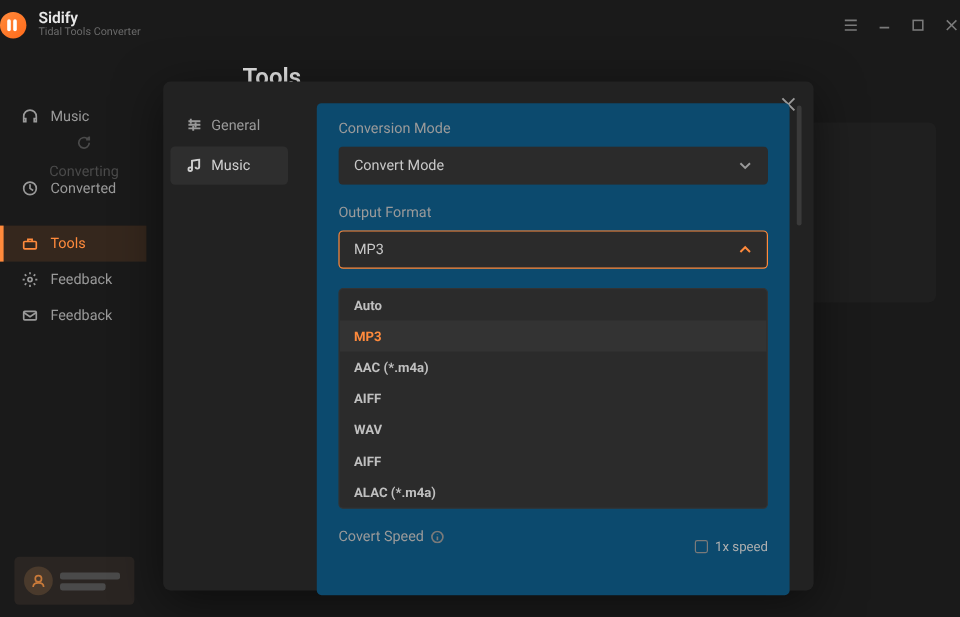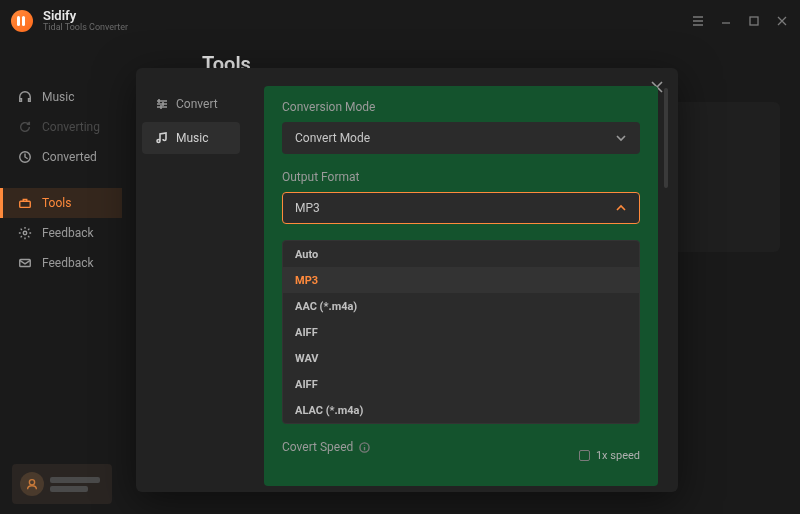--- a/index.html
+++ b/index.html
@@ -6,7 +6,7 @@
   body { width: 800px; height: 514px; background: #1a1a1a; color: #a0a0a0; overflow: hidden; position: relative; font-size: 12px; }
 
   
-  .titlebar { height: 42px; display: flex; align-items: center; padding: 0 11px; }
+  .titlebar { height: 42px; display: flex; align-items: center; padding: 0 0; }
   .brand-logo { width: 22px; height: 22px; border-radius: 50%; background: linear-gradient(135deg,#ff8a3c,#ff6a1a); margin-right: 10px; position: relative; }
   .brand-logo::after { content:""; position:absolute; left:6px; top:6px; width:3px; height:10px; background:#fff; border-radius:2px; box-shadow:5px 0 0 #fff; }
   .brand-text { display:flex; flex-direction:column; line-height:1.1; }

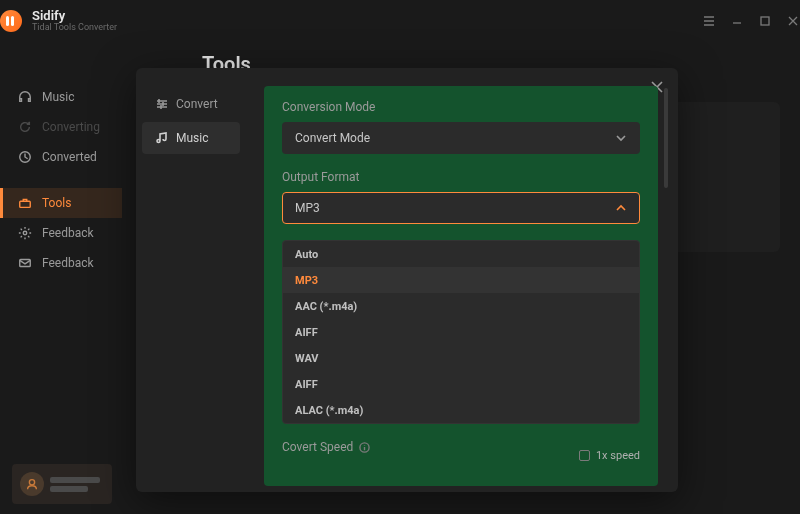--- a/index.html
+++ b/index.html
@@ -193,7 +193,7 @@
       <span class="mside-icon"><svg viewBox="0 0 12 12">
             <path d="M1 3h10M1 6h10M1 9h10M3 1v4M7 4v4M5 7v4"></path>
           </svg></span>
-      <span>Convert</span>
+      <span>General</span>
     </div>
     <div class="mside-item active">
       <span class="mside-icon"><svg viewBox="0 0 12 12">

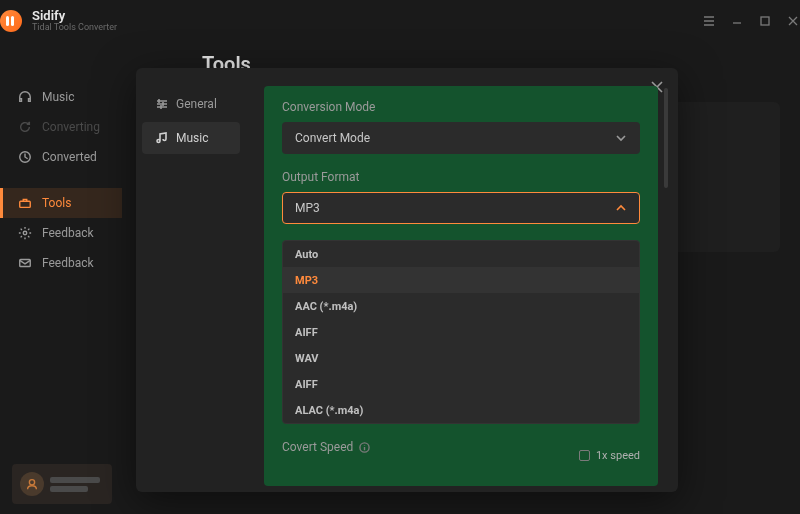--- a/index.html
+++ b/index.html
@@ -55,7 +55,7 @@
   .modal-close svg { width:14px; height:14px; stroke:#9a9a9a; stroke-width:1.6; fill:none; }
   .modal-title { color:#dcdcdc; font-size:15px; font-weight:600; margin-bottom:18px; }
 
-  .settings-panel { background:#14532d; border-radius:4px; padding:14px 18px 16px 18px; position:relative; }
+  .settings-panel { background:#0c4a6e; border-radius:4px; padding:14px 18px 26px 18px; position:relative; }
   .scroll-ind { position:absolute; right:-10px; top:2px; width:4px; height:100px; background:#3a3a3a; border-radius:2px; }
   .field-label { color:#9a9a9a; font-size:12px; margin-bottom:8px; display:flex; align-items:center; gap:6px; }
   .field-label svg { width:11px; height:11px; stroke:#7a7a7a; fill:none; stroke-width:1.5; }

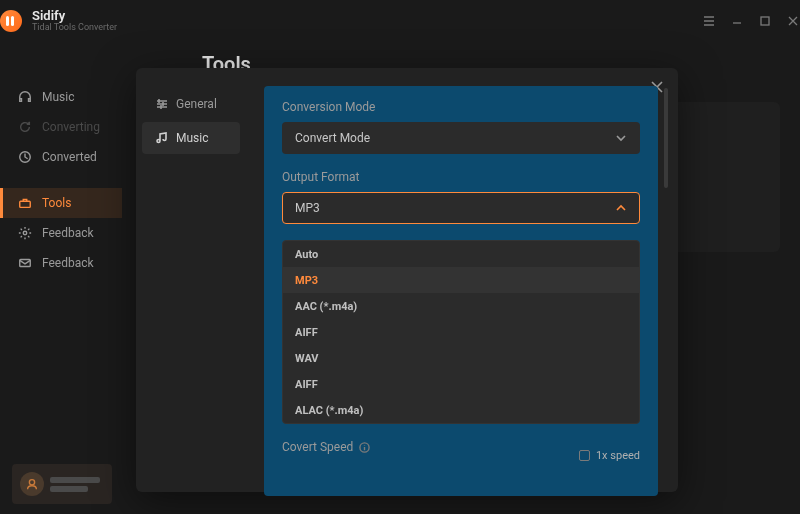--- a/index.html
+++ b/index.html
@@ -20,7 +20,7 @@
   .shell { display:flex; height:calc(100% - 42px); }
   .sidebar { width:122px; padding-top:40px; display:flex; flex-direction:column; }
   .nav-item { height:30px; display:flex; align-items:center; padding-left:18px; gap:10px; color:#9a9a9a; cursor:pointer; font-size:12px; position:relative; }
-  .nav-item.disabled { color:#4a4a4a; }
+  .nav-item.disabled { color:#4a4a4a;flex-direction:column; }
   .nav-item.active { color:#ff8a3c; background:rgba(255,138,60,0.12); }
   .nav-item.active::before { content:""; position:absolute; left:0; top:0; bottom:0; width:3px; background:#ff8a3c; }
   .nav-icon { width:14px; height:14px; display:flex; align-items:center; justify-content:center; }

